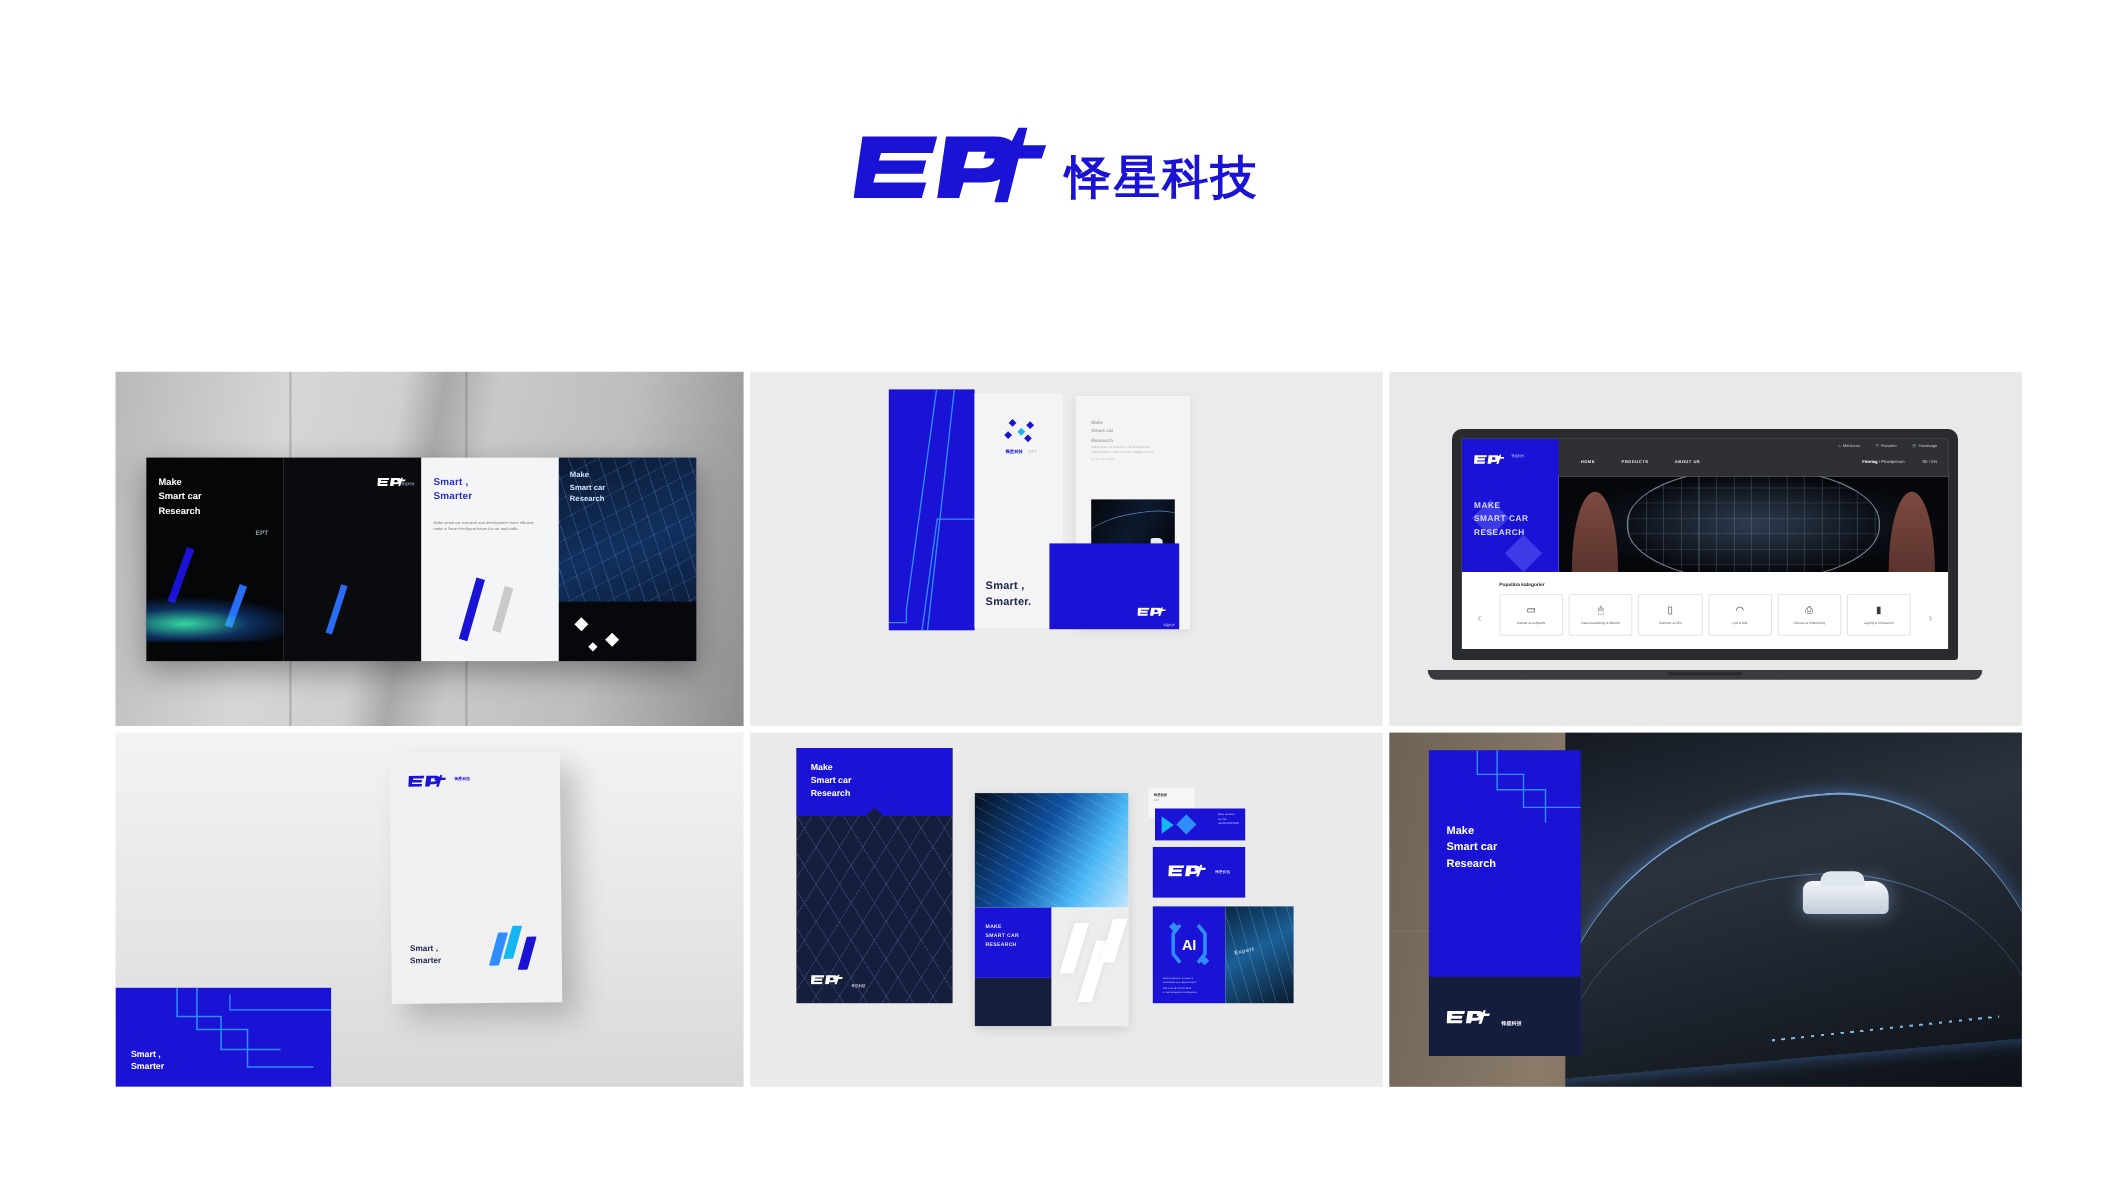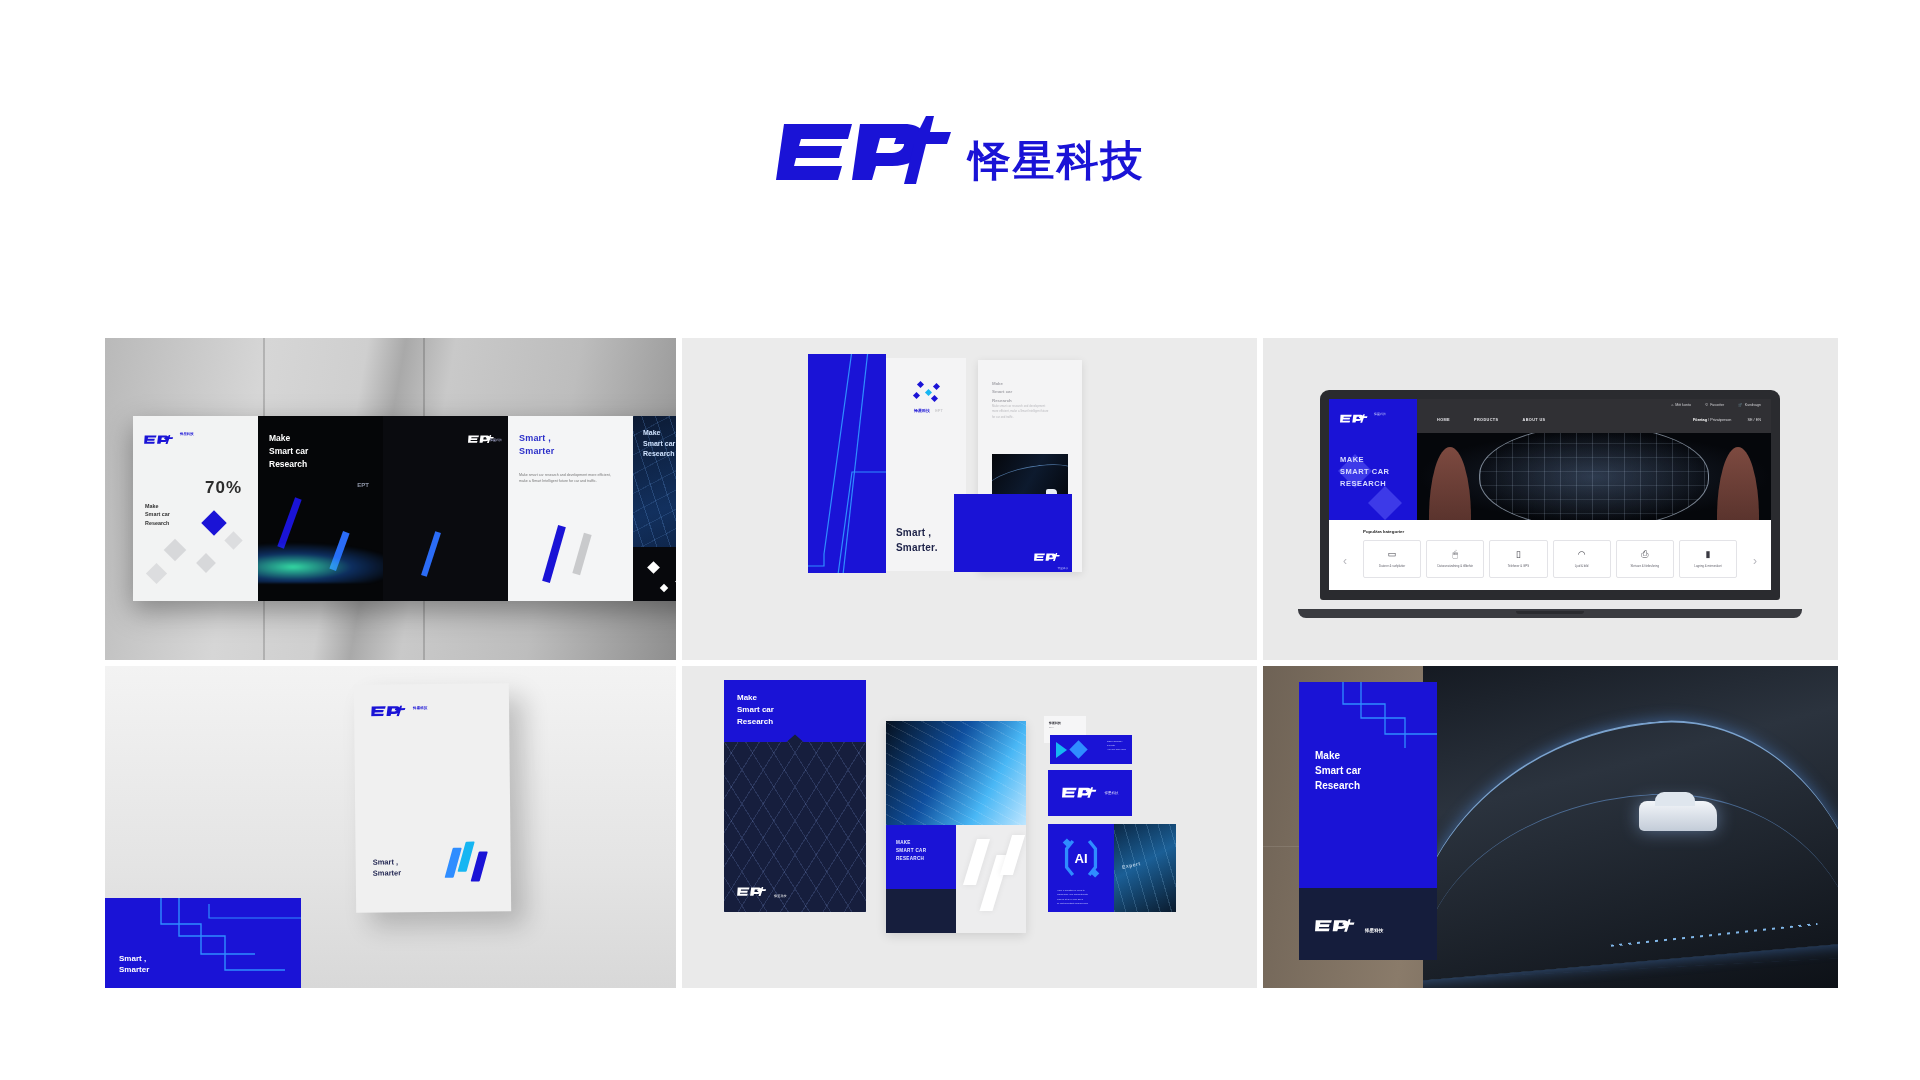--- a/index.html
+++ b/index.html
@@ -305,25 +305,6 @@
     <div class="wall-seam" style="left:318px"></div>
     <div class="poster-row">
 
-      <div class="poster po-a">
-        <span class="lg">
-          <svg width="34" height="9" viewBox="0 0 120 32">
-              <g fill="#1a13d6">
-            <path d="M2 2 H44 L42 9 H14 L13 13 H38 L36 20 H11 L10 24 H38 L36 31 H0 Z"></path>
-            <path d="M50 2 H74 C86 2 89 8 87 15 C85 22 78 25 69 25 H60 L58 31 H46 Z M63 9 L61 18 H70 C74 18 76 16 76 13 C77 10 75 9 71 9 Z"></path>
-            <path d="M88 0 H93 L91 8 H103 L101 14 H89 L83 32 H76 L82 14 H71 L73 8 H84 Z"></path>
-          </g>
-            </svg>
-        </span>
-        <span style="position:absolute;left:47px;top:16px;font-size:3.4px;color:#1a13d6;font-weight:700">怿星科技</span>
-        <span class="pct">70%</span>
-        <span class="ttl">Make<br>Smart car<br>Research</span>
-        <i class="dmd" style="left:72px;top:98px;width:18px;height:18px;background:#1a13d6"></i>
-        <i class="dmd" style="left:34px;top:126px;width:16px;height:16px;background:#d7d8da"></i>
-        <i class="dmd" style="left:66px;top:140px;width:14px;height:14px;background:#d7d8da"></i>
-        <i class="dmd" style="left:94px;top:118px;width:13px;height:13px;background:#dcdddf"></i>
-        <i class="dmd" style="left:16px;top:150px;width:15px;height:15px;background:#dcdddf"></i>
-      </div>
 
       <div class="poster po-b">
         <span class="ttl">Make<br>Smart car<br>Research</span>

